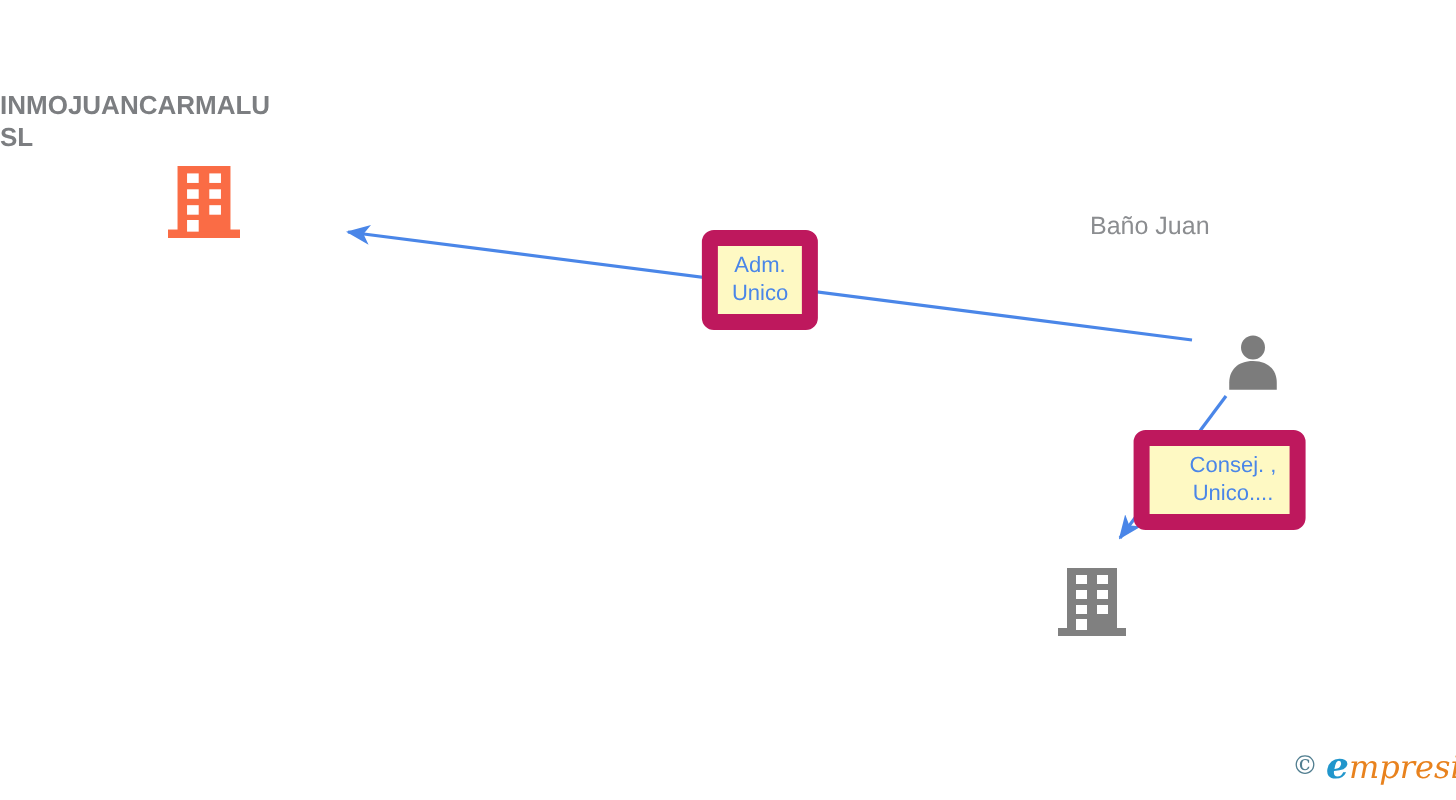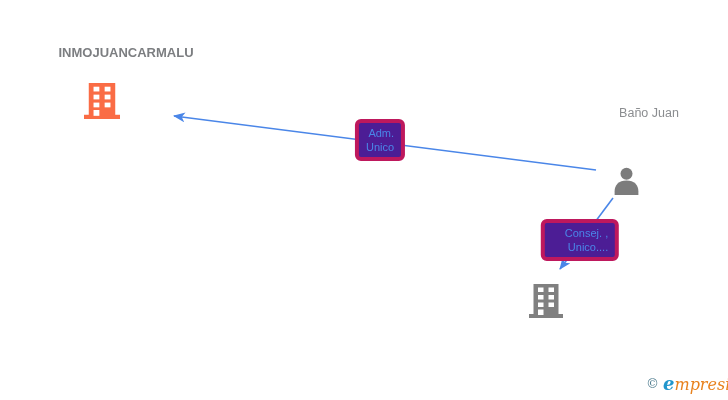--- a/index.html
+++ b/index.html
@@ -18,12 +18,11 @@
   }
   .node-label {
     position: absolute;
-    text-align: center;
+    text-align: left;
     color: #8b8d90;
     font-size: 12.5px;
     line-height: 15px;
     cursor: pointer;
-    margin-left: 24px;
   }
   .label-inmo {
     left: 0px; top: 45px; width: 204px;

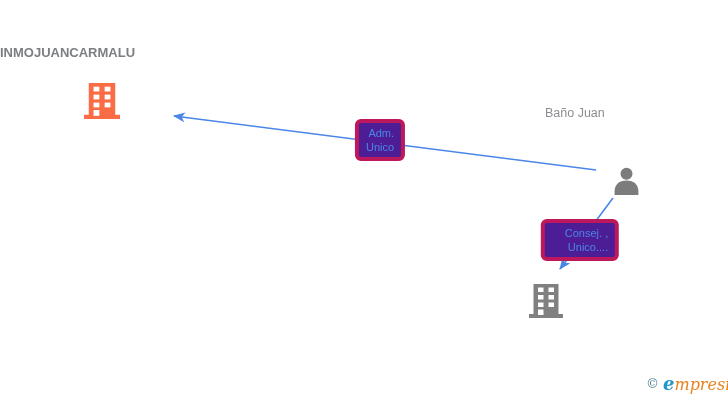--- a/index.html
+++ b/index.html
@@ -89,6 +89,7 @@
 
   <div class="node-label label-inmo">
     <div>INMOJUANCARMALU</div>
+    <div>SL</div>
   </div>
   <svg class="node-icon icon-inmo" width="36" height="36" viewBox="0 0 34 34">
     <g fill="#fa6c45">

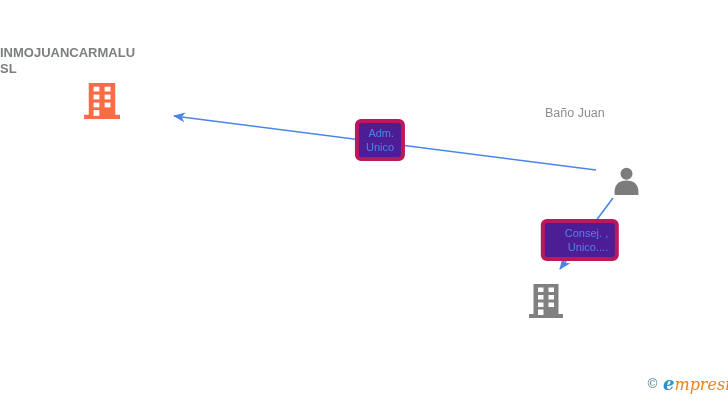--- a/index.html
+++ b/index.html
@@ -40,14 +40,14 @@
   .edge-label {
     position: absolute;
     transform: translate(-50%, -50%);
-    background: #4c1d95;
-    border: 4px solid #be185d;
+    background: #fef9c3;
+    border: 8px solid #be185d;
     border-radius: 6px;
     color: #4a86e8;
     font-size: 11px;
     line-height: 14px;
     padding: 3px 7px;
-    text-align: right;
+    text-align: center;
     white-space: nowrap;
     cursor: pointer;
   }

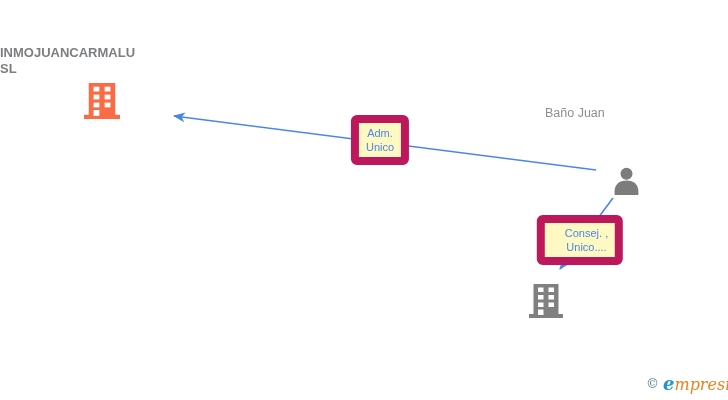--- a/index.html
+++ b/index.html
@@ -52,7 +52,7 @@
     cursor: pointer;
   }
   .edge-label-adm    { left: 380px; top: 140px; }
-  .edge-label-consej { left: 580px; top: 240px; padding-left: 20px; }
+  .edge-label-consej { left: 610px; top: 240px; padding-left: 20px; }
   .watermark {
     position: absolute;
     left: 646px; top: 373px;

